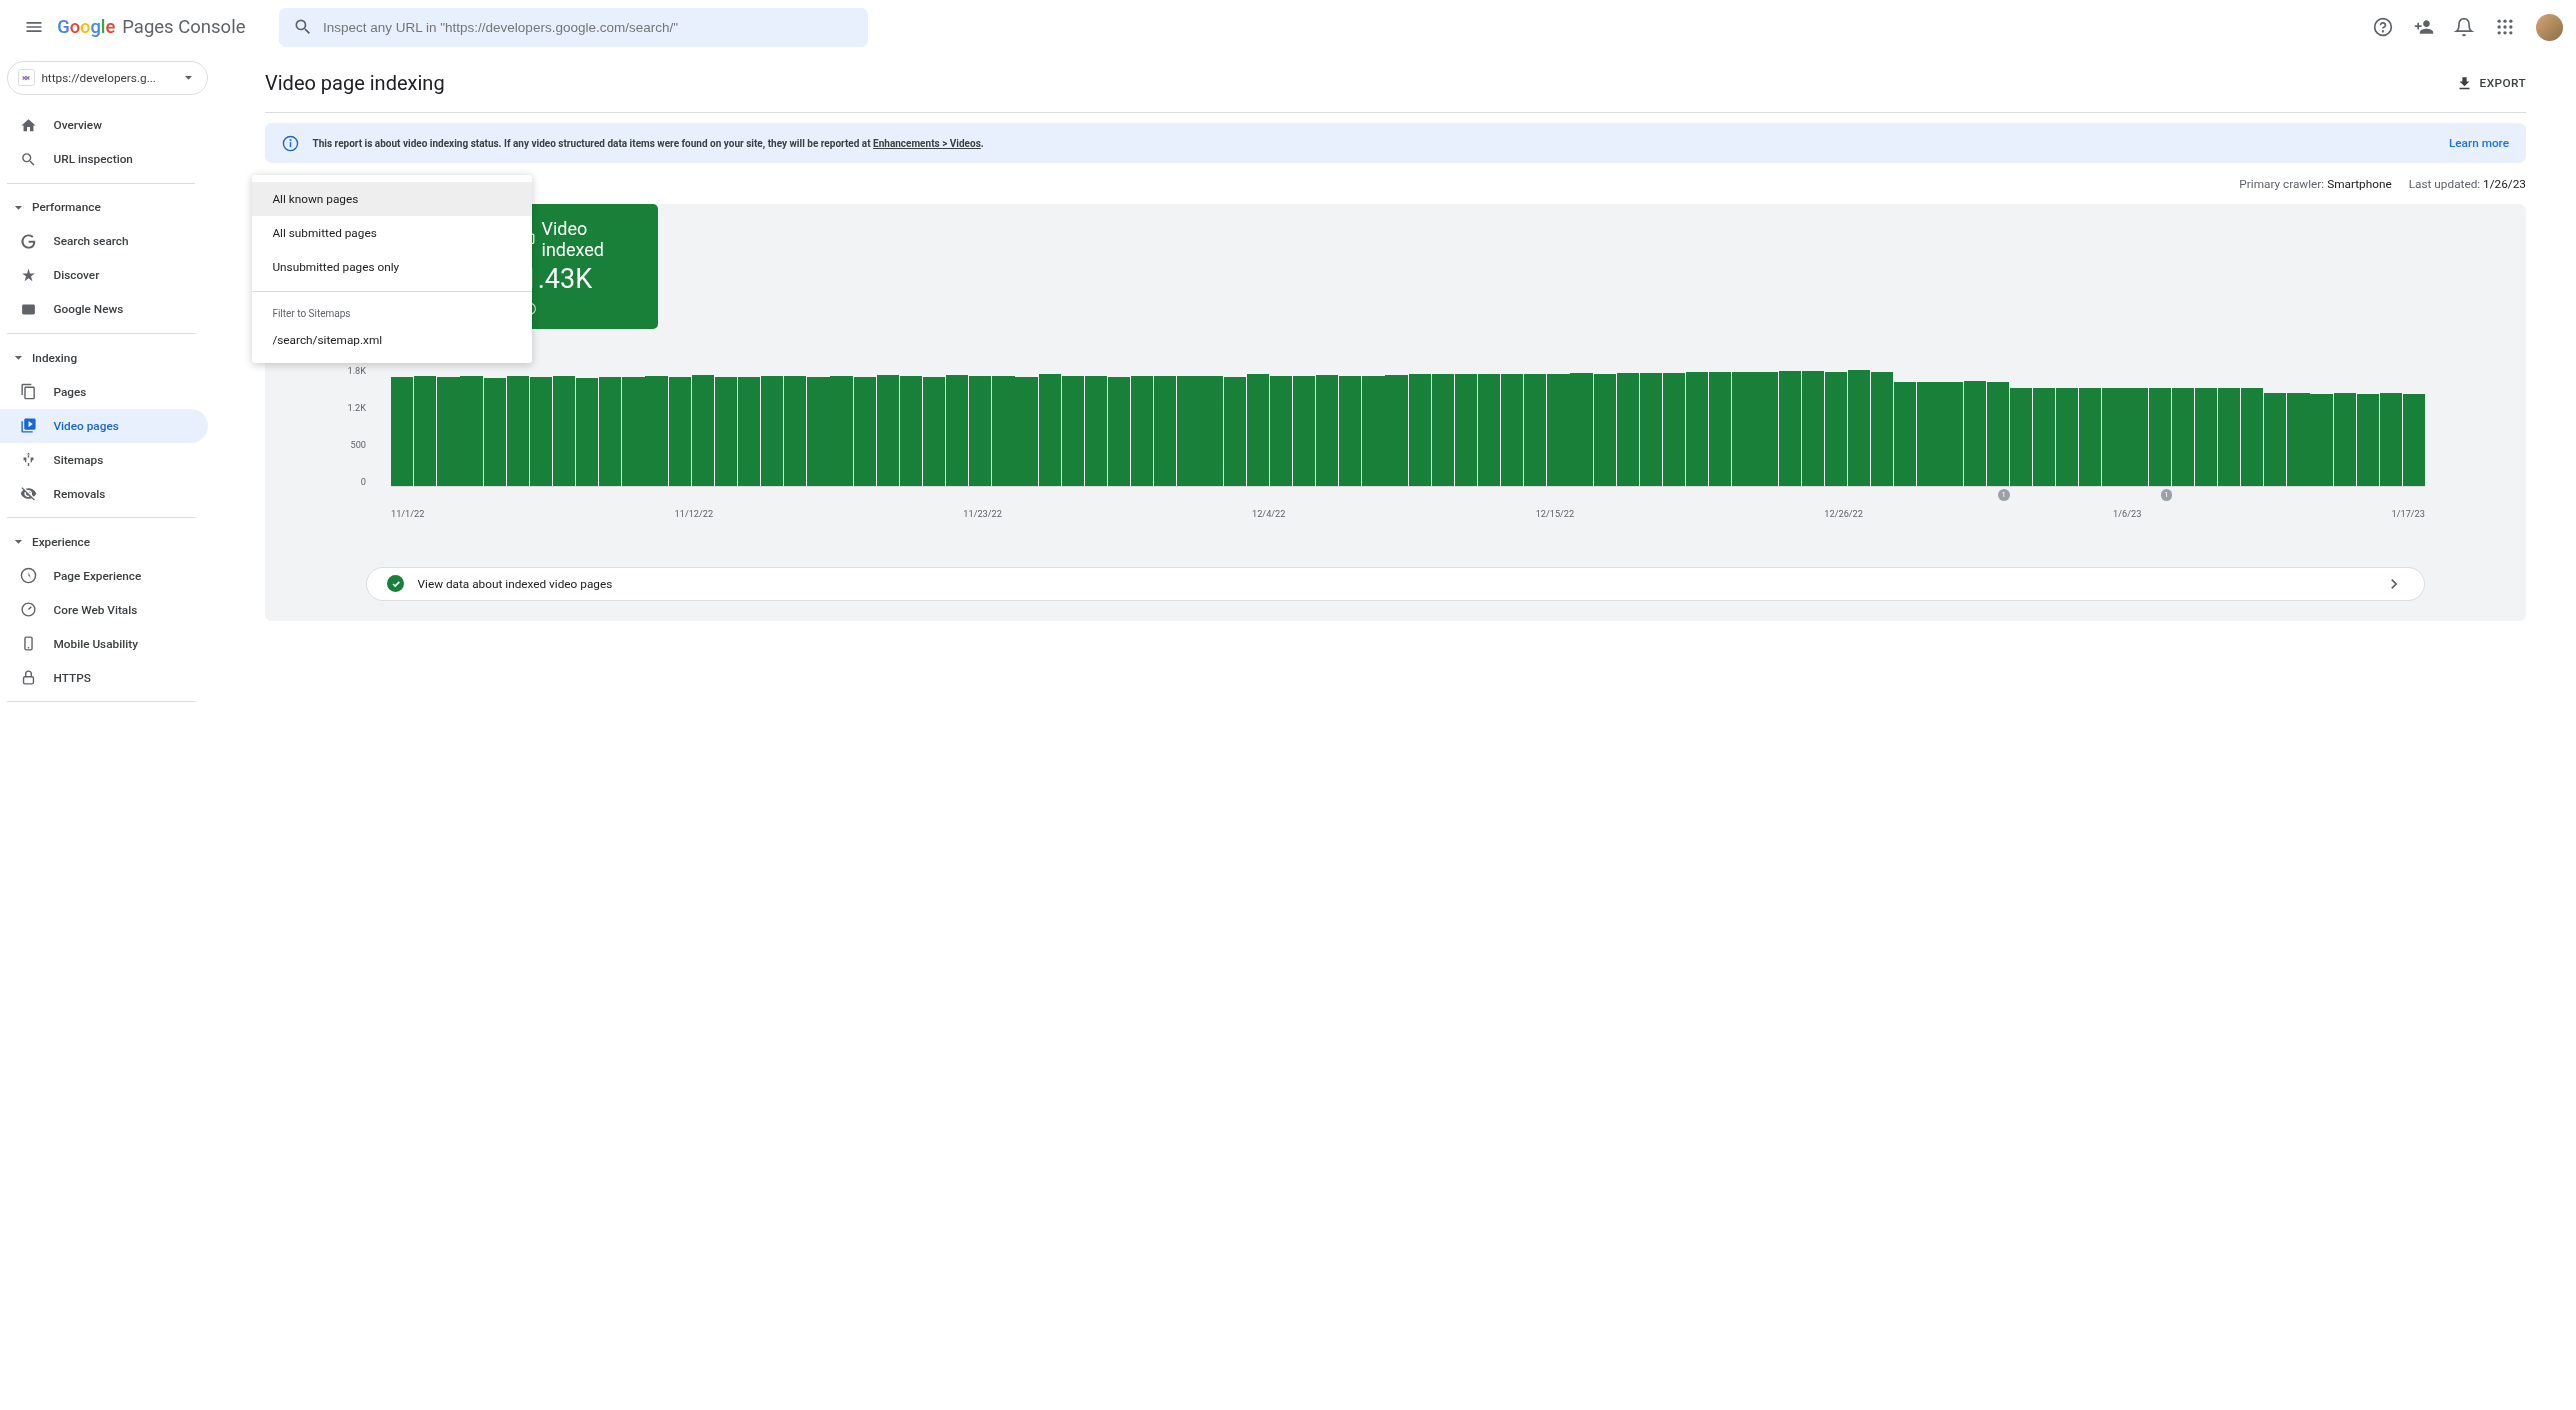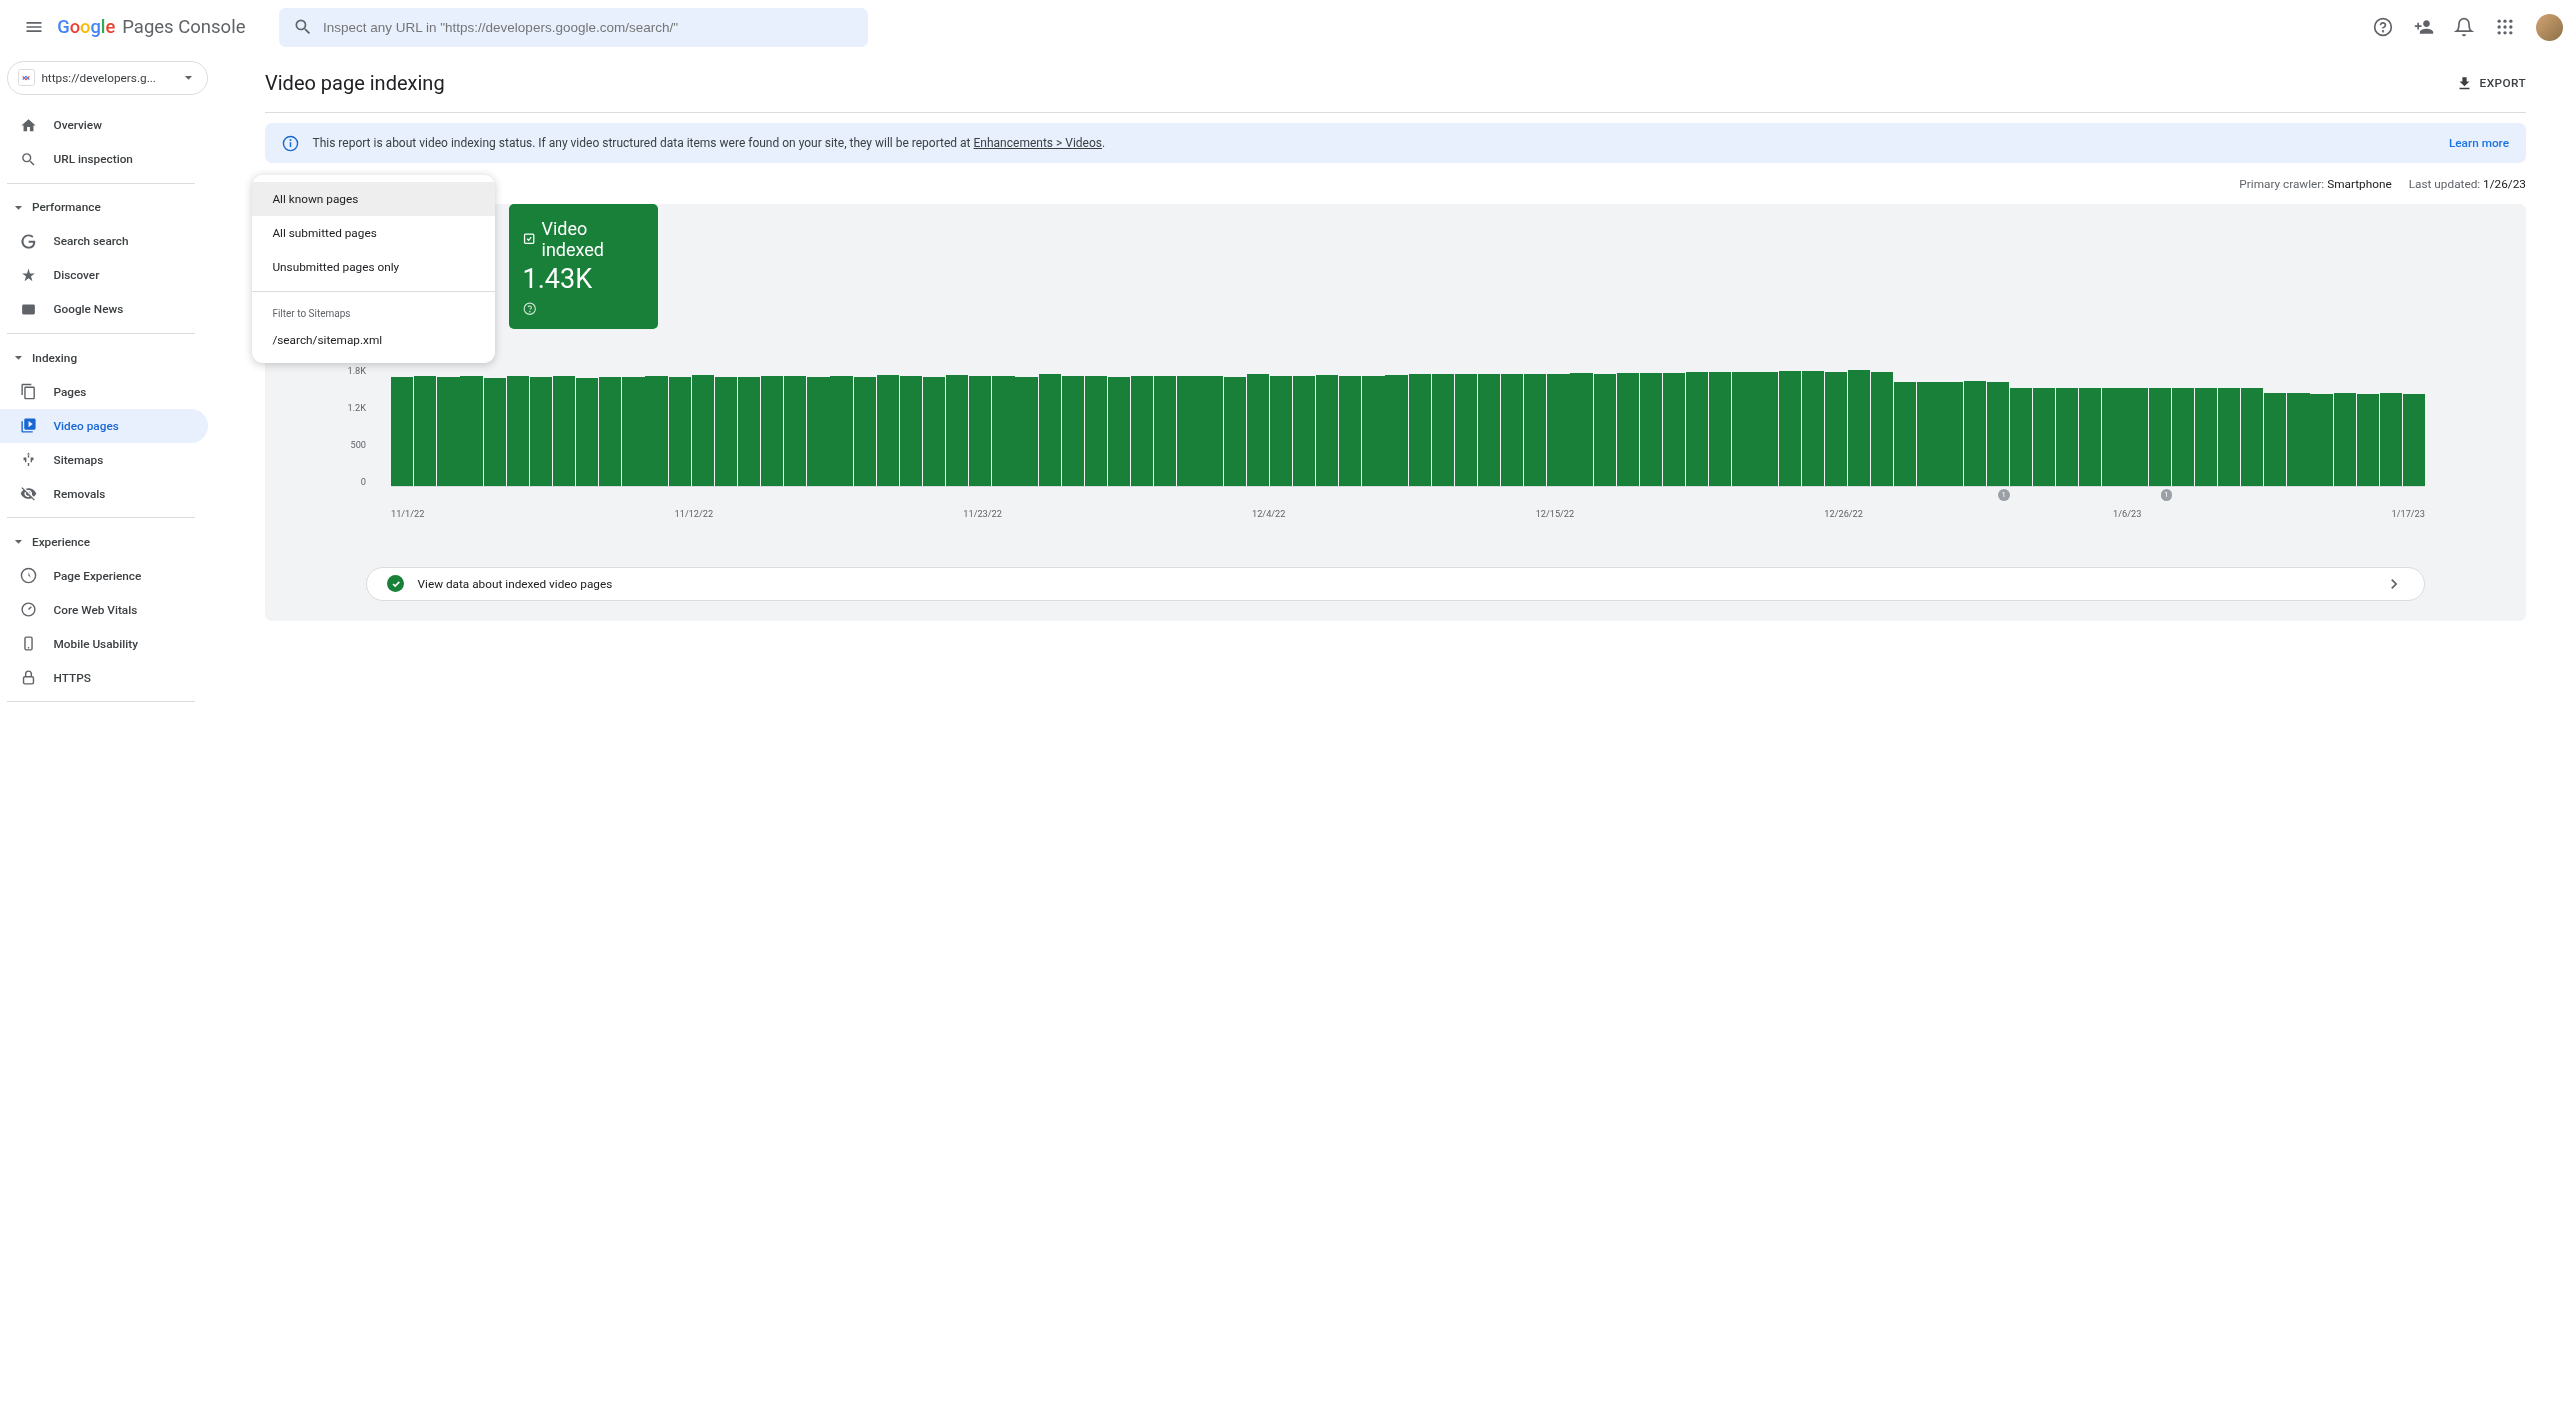--- a/index.html
+++ b/index.html
@@ -42,7 +42,7 @@
 
 .info-banner { background: #e8f0fe; border-radius: 6.7px; padding: 11.8px 17px; display: flex; align-items: center; margin-top: 10px; }
 .info-icon { color: #1967d2; margin-right: 13.5px; flex-shrink: 0; }
-.info-text { font-size: 12px; color: #3c4043; flex: 1; }
+.info-text { font-size: 10px; color: #3c4043; flex: 1; font-weight: bold; }
 .info-link { text-decoration: underline; color: #3c4043; }
 .learn-more { color: #1a73e8; font-size: 11.8px; font-weight: 500; margin-left: 17px; cursor: pointer; }
 

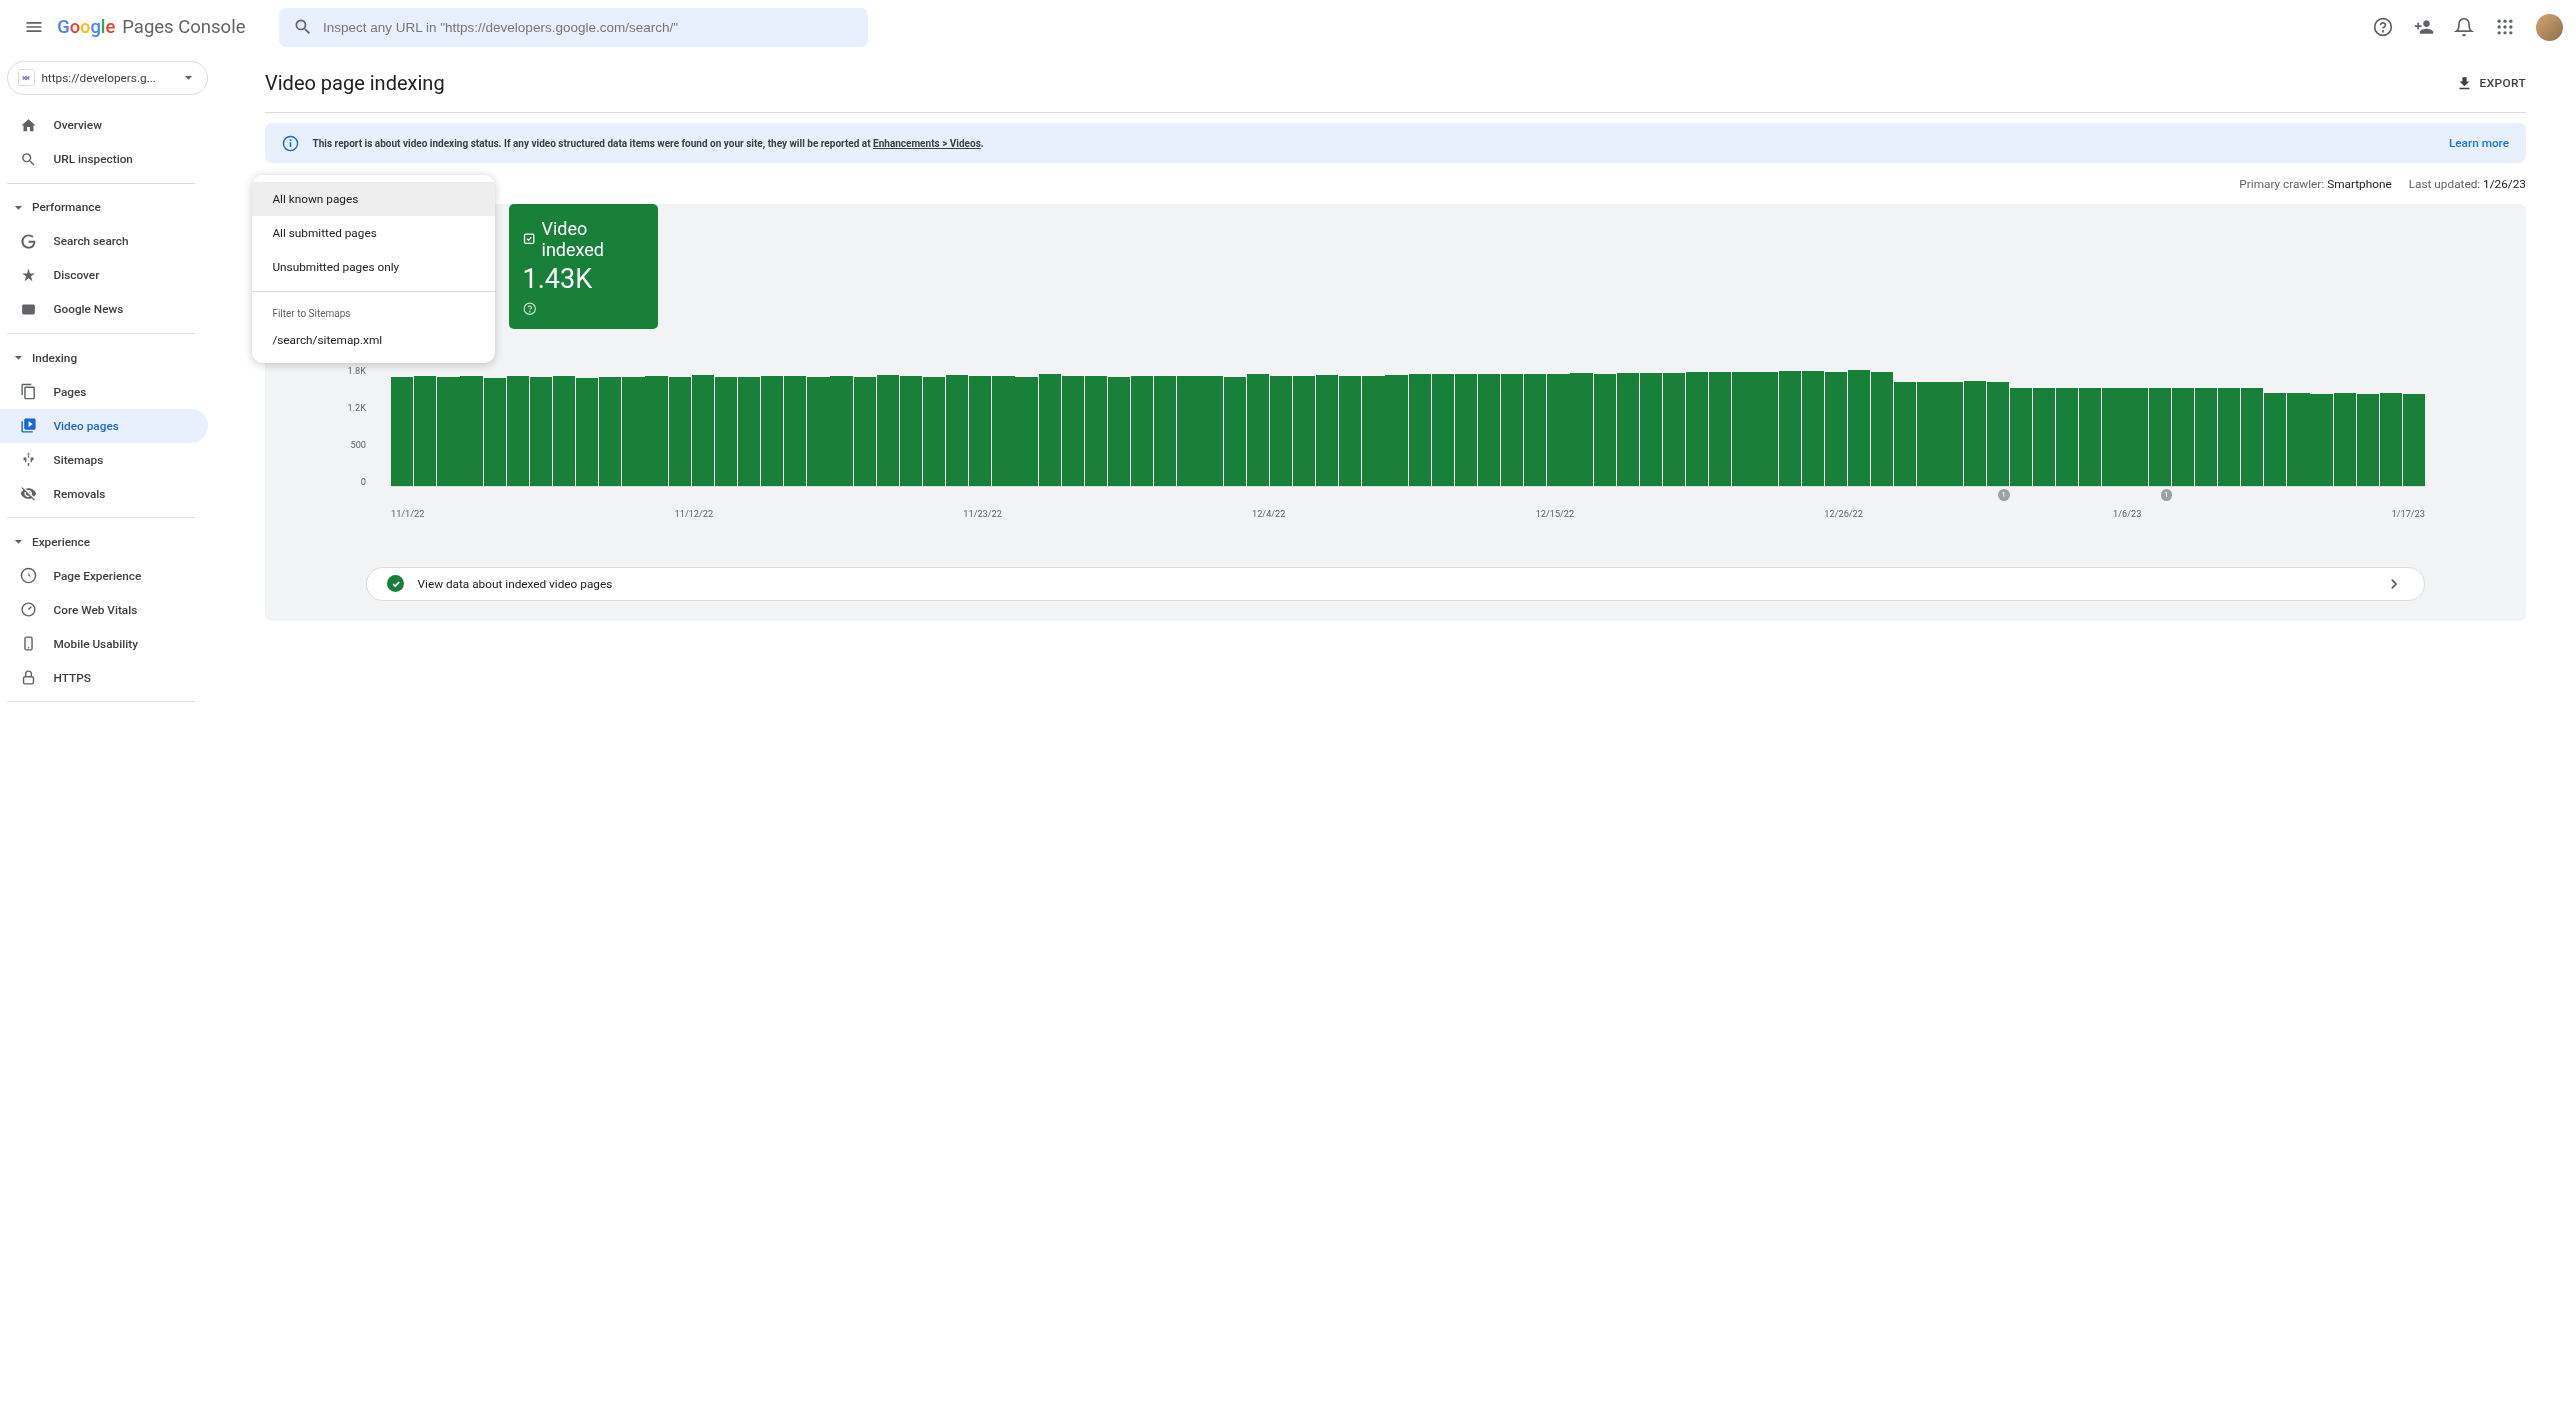--- a/index.html
+++ b/index.html
@@ -52,7 +52,7 @@
 .content-area { background: #f1f3f4; border-radius: 6.7px; padding: 20px 0; position: relative; }
 
 
-.dropdown-popup { position: absolute; top: -29px; left: -12.6px; width: 243px; background: #fff; border-radius: 11px; box-shadow: 0 1.7px 8.4px rgba(0,0,0,0.2); z-index: 100; padding: 6.7px 0; }
+.dropdown-popup { position: absolute; top: -29px; left: -12.6px; width: 280px; background: #fff; border-radius: 3px; box-shadow: 0 1.7px 8.4px rgba(0,0,0,0.2); z-index: 100; padding: 6.7px 0; }
 .dropdown-item { padding: 10px 20px; font-size: 11.8px; cursor: pointer; }
 .dropdown-item.selected { background: #eeeeee; }
 .dropdown-divider { height: 0.8px; background: #dadce0; margin: 6.7px 0; }

